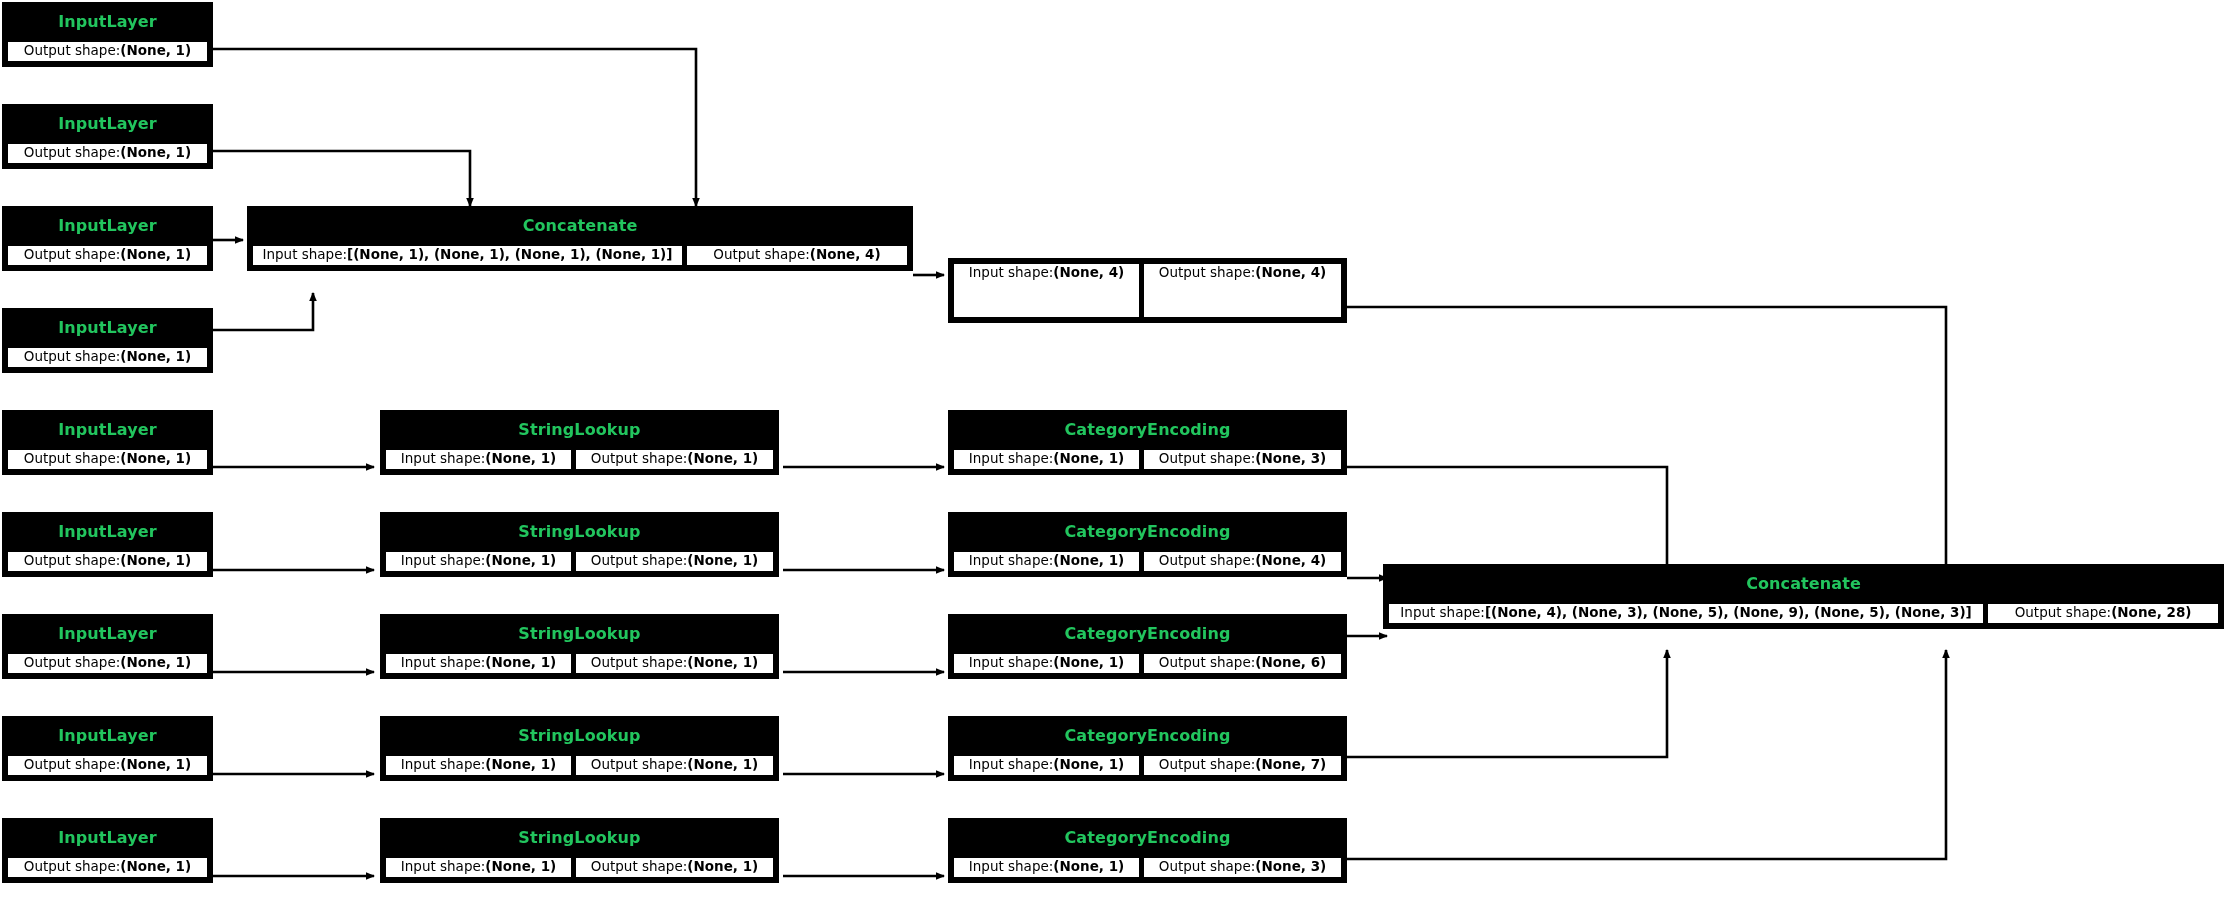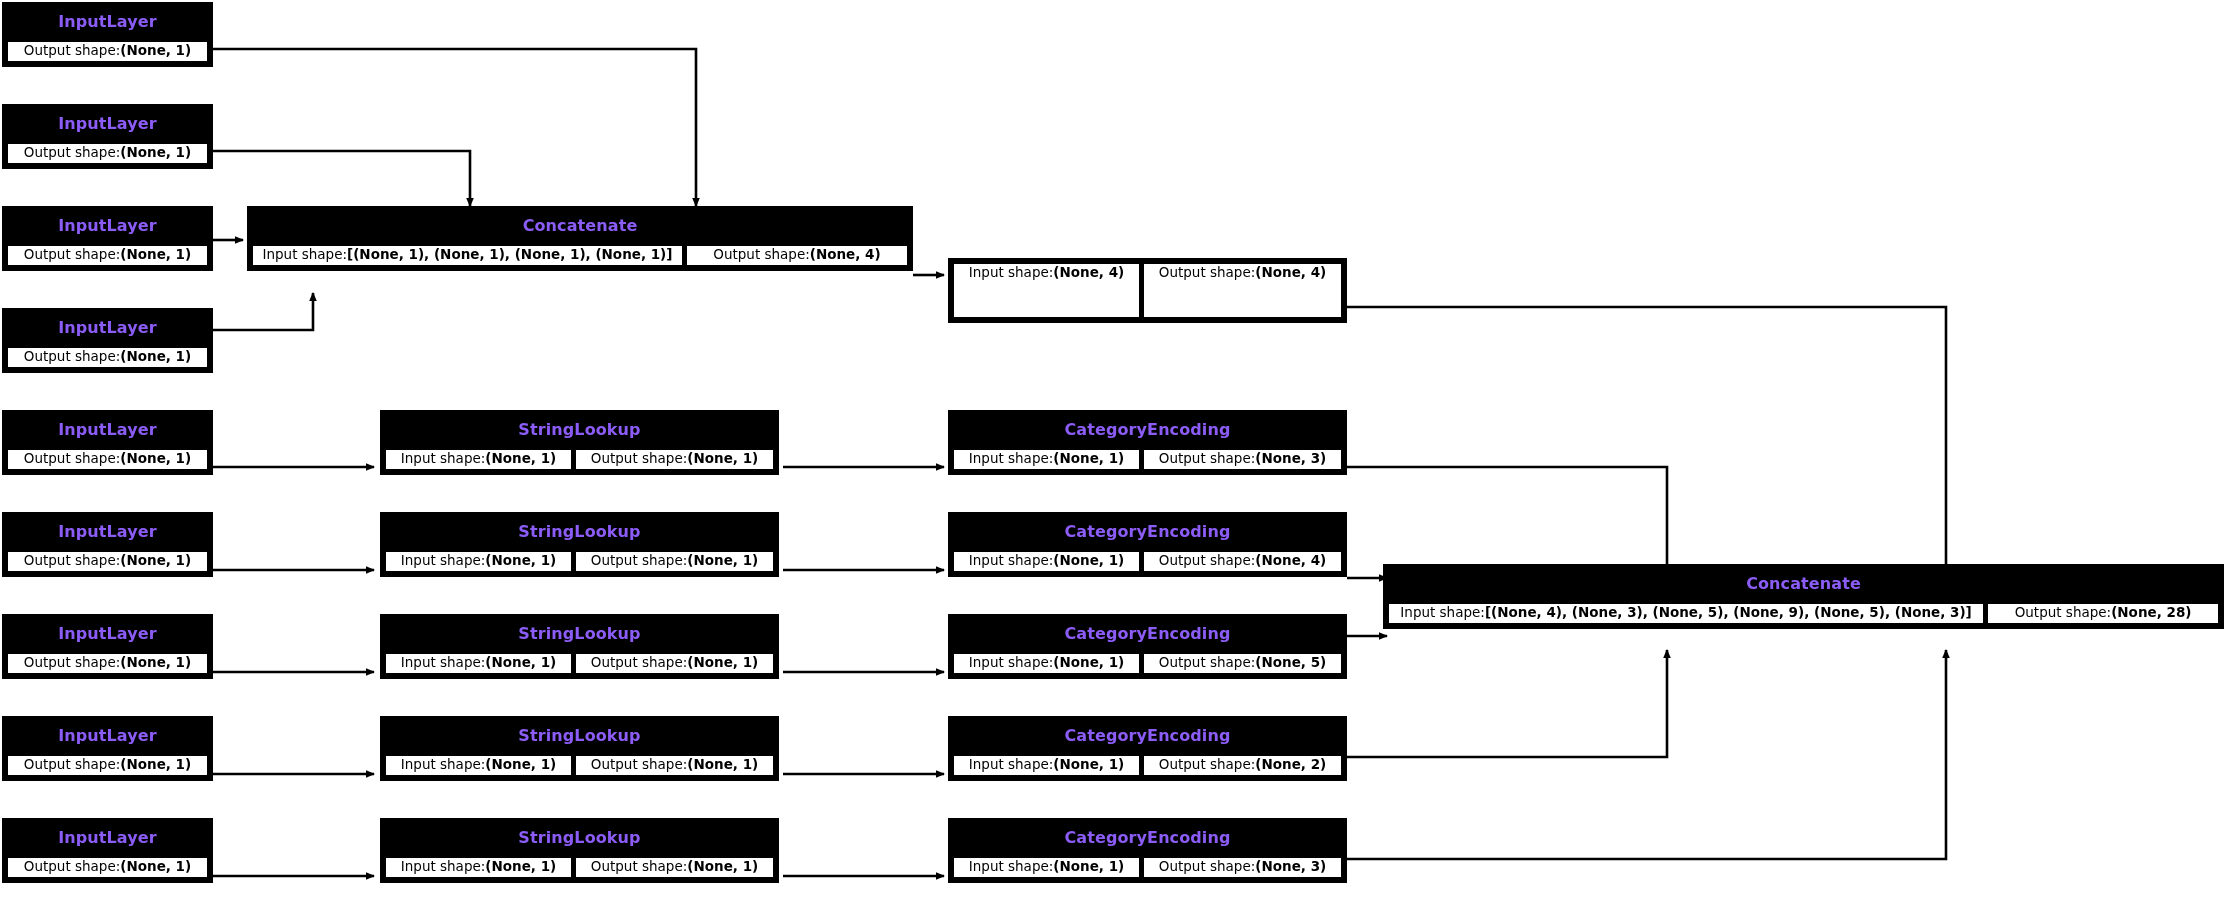--- a/index.html
+++ b/index.html
@@ -28,7 +28,7 @@
   }
   .node-title {
     background: #000000;
-    color: #8b5cf6;
+    color: #22c55e;
     font-weight: bold;
     text-align: center;
     display: flex;

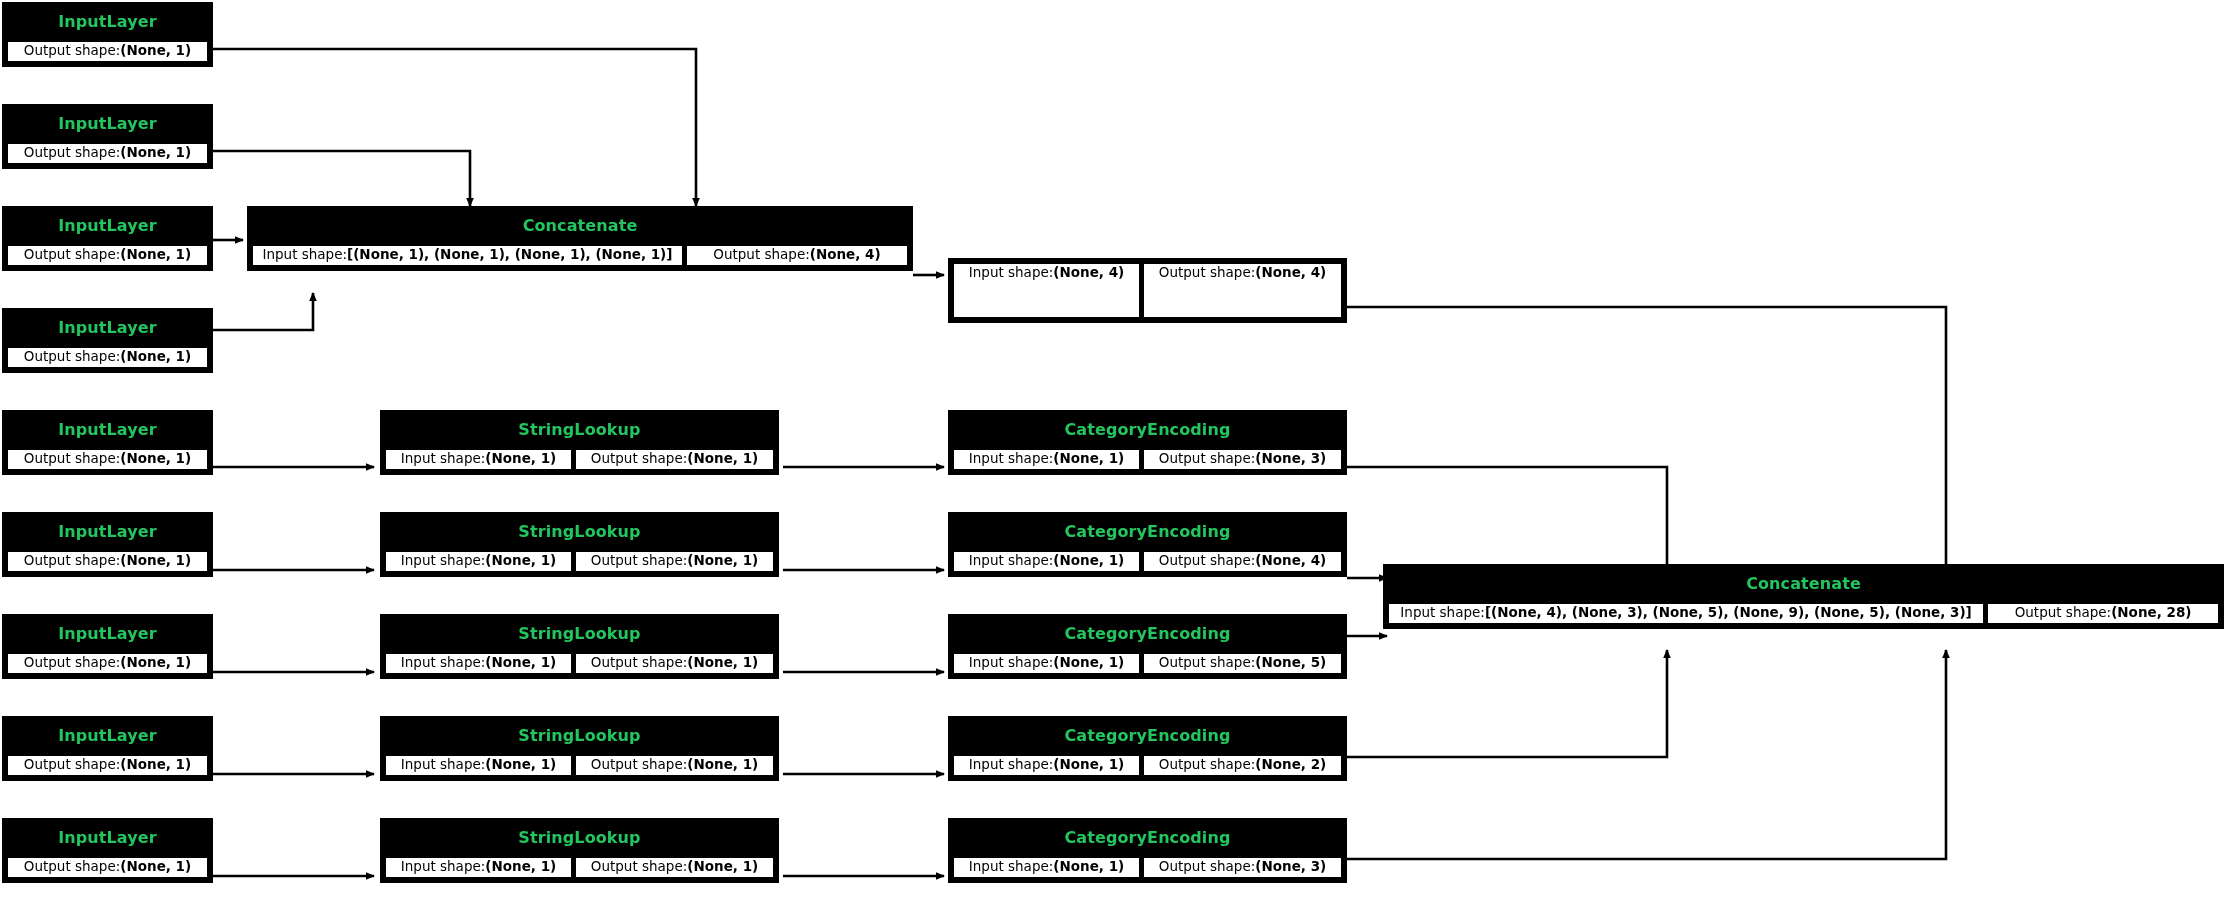--- a/index.html
+++ b/index.html
@@ -292,7 +292,7 @@
         </div>
       <div class="shape-cell">
           <span class="lbl">Output shape: </span>
-          <b>(None, 5)</b>
+          <b>(None, 6)</b>
         </div>
     </div>
   </div>

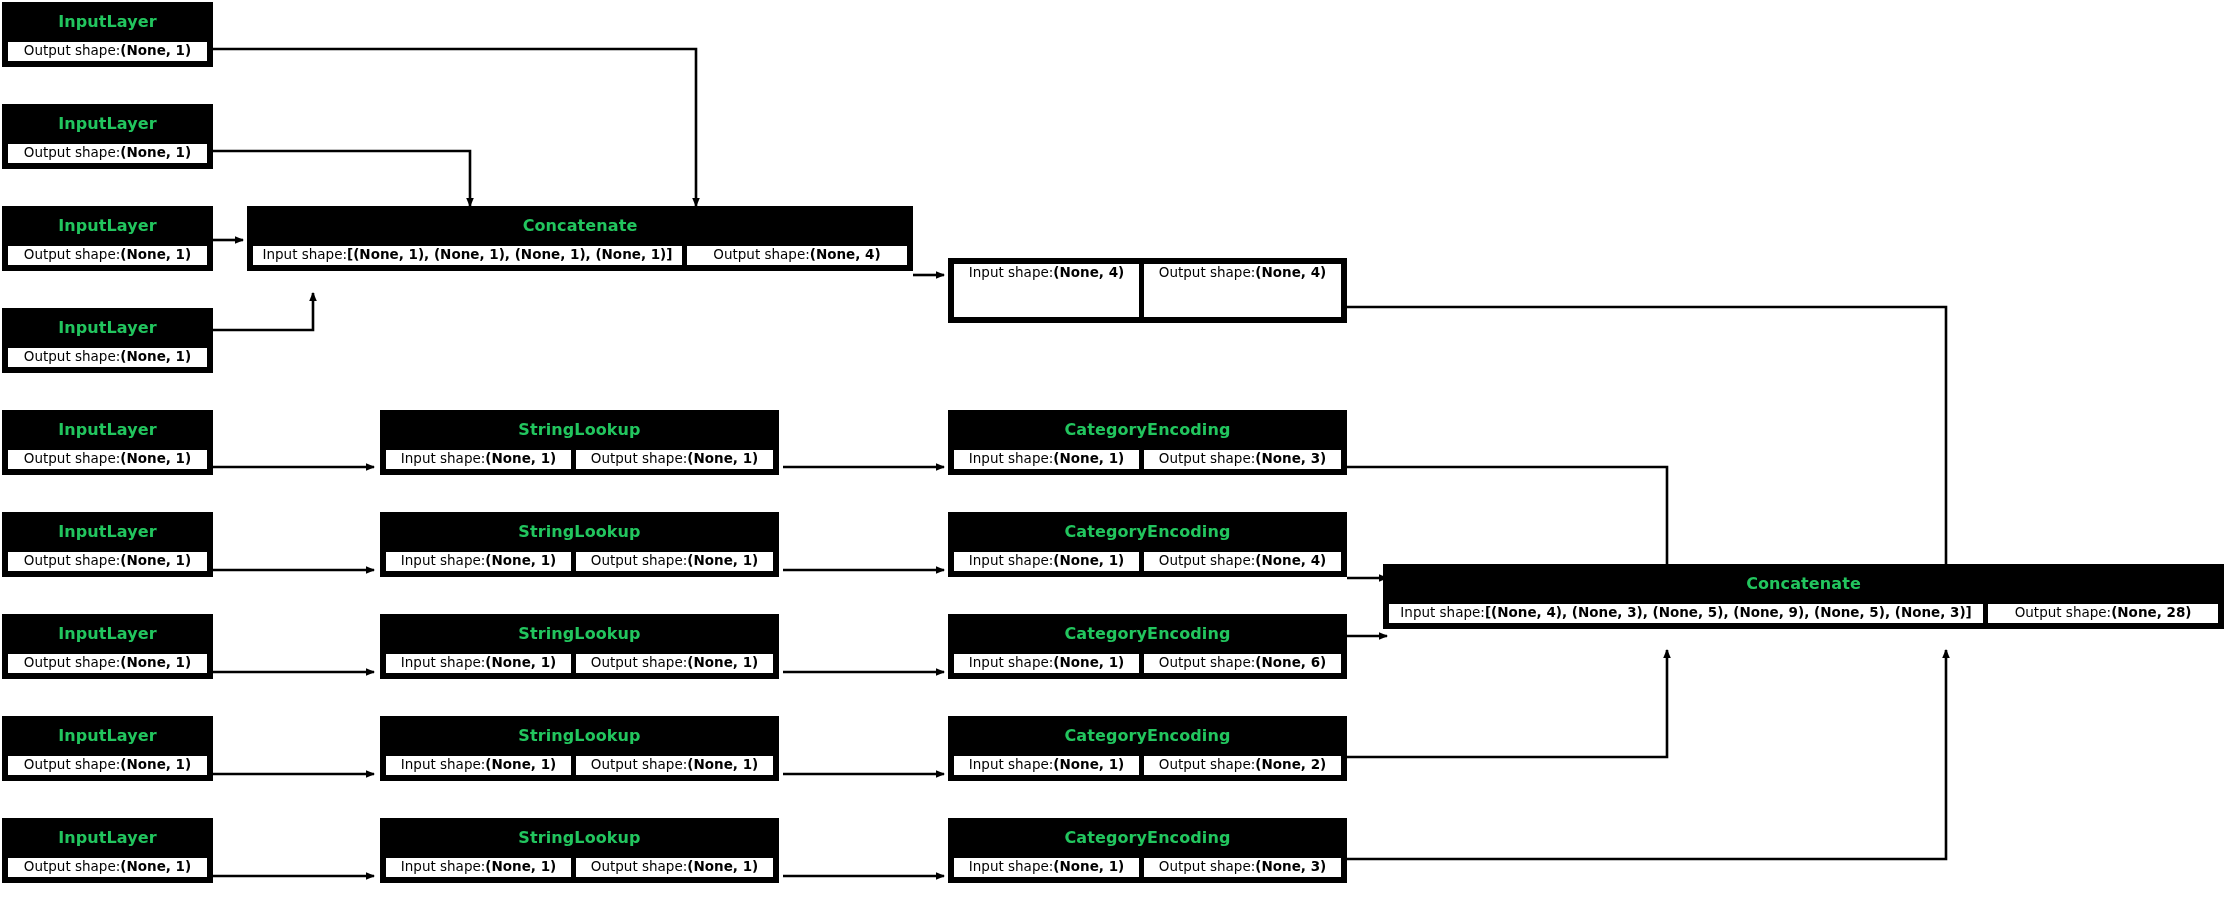--- a/index.html
+++ b/index.html
@@ -328,7 +328,7 @@
         </div>
       <div class="shape-cell">
           <span class="lbl">Output shape: </span>
-          <b>(None, 2)</b>
+          <b>(None, 7)</b>
         </div>
     </div>
   </div>

